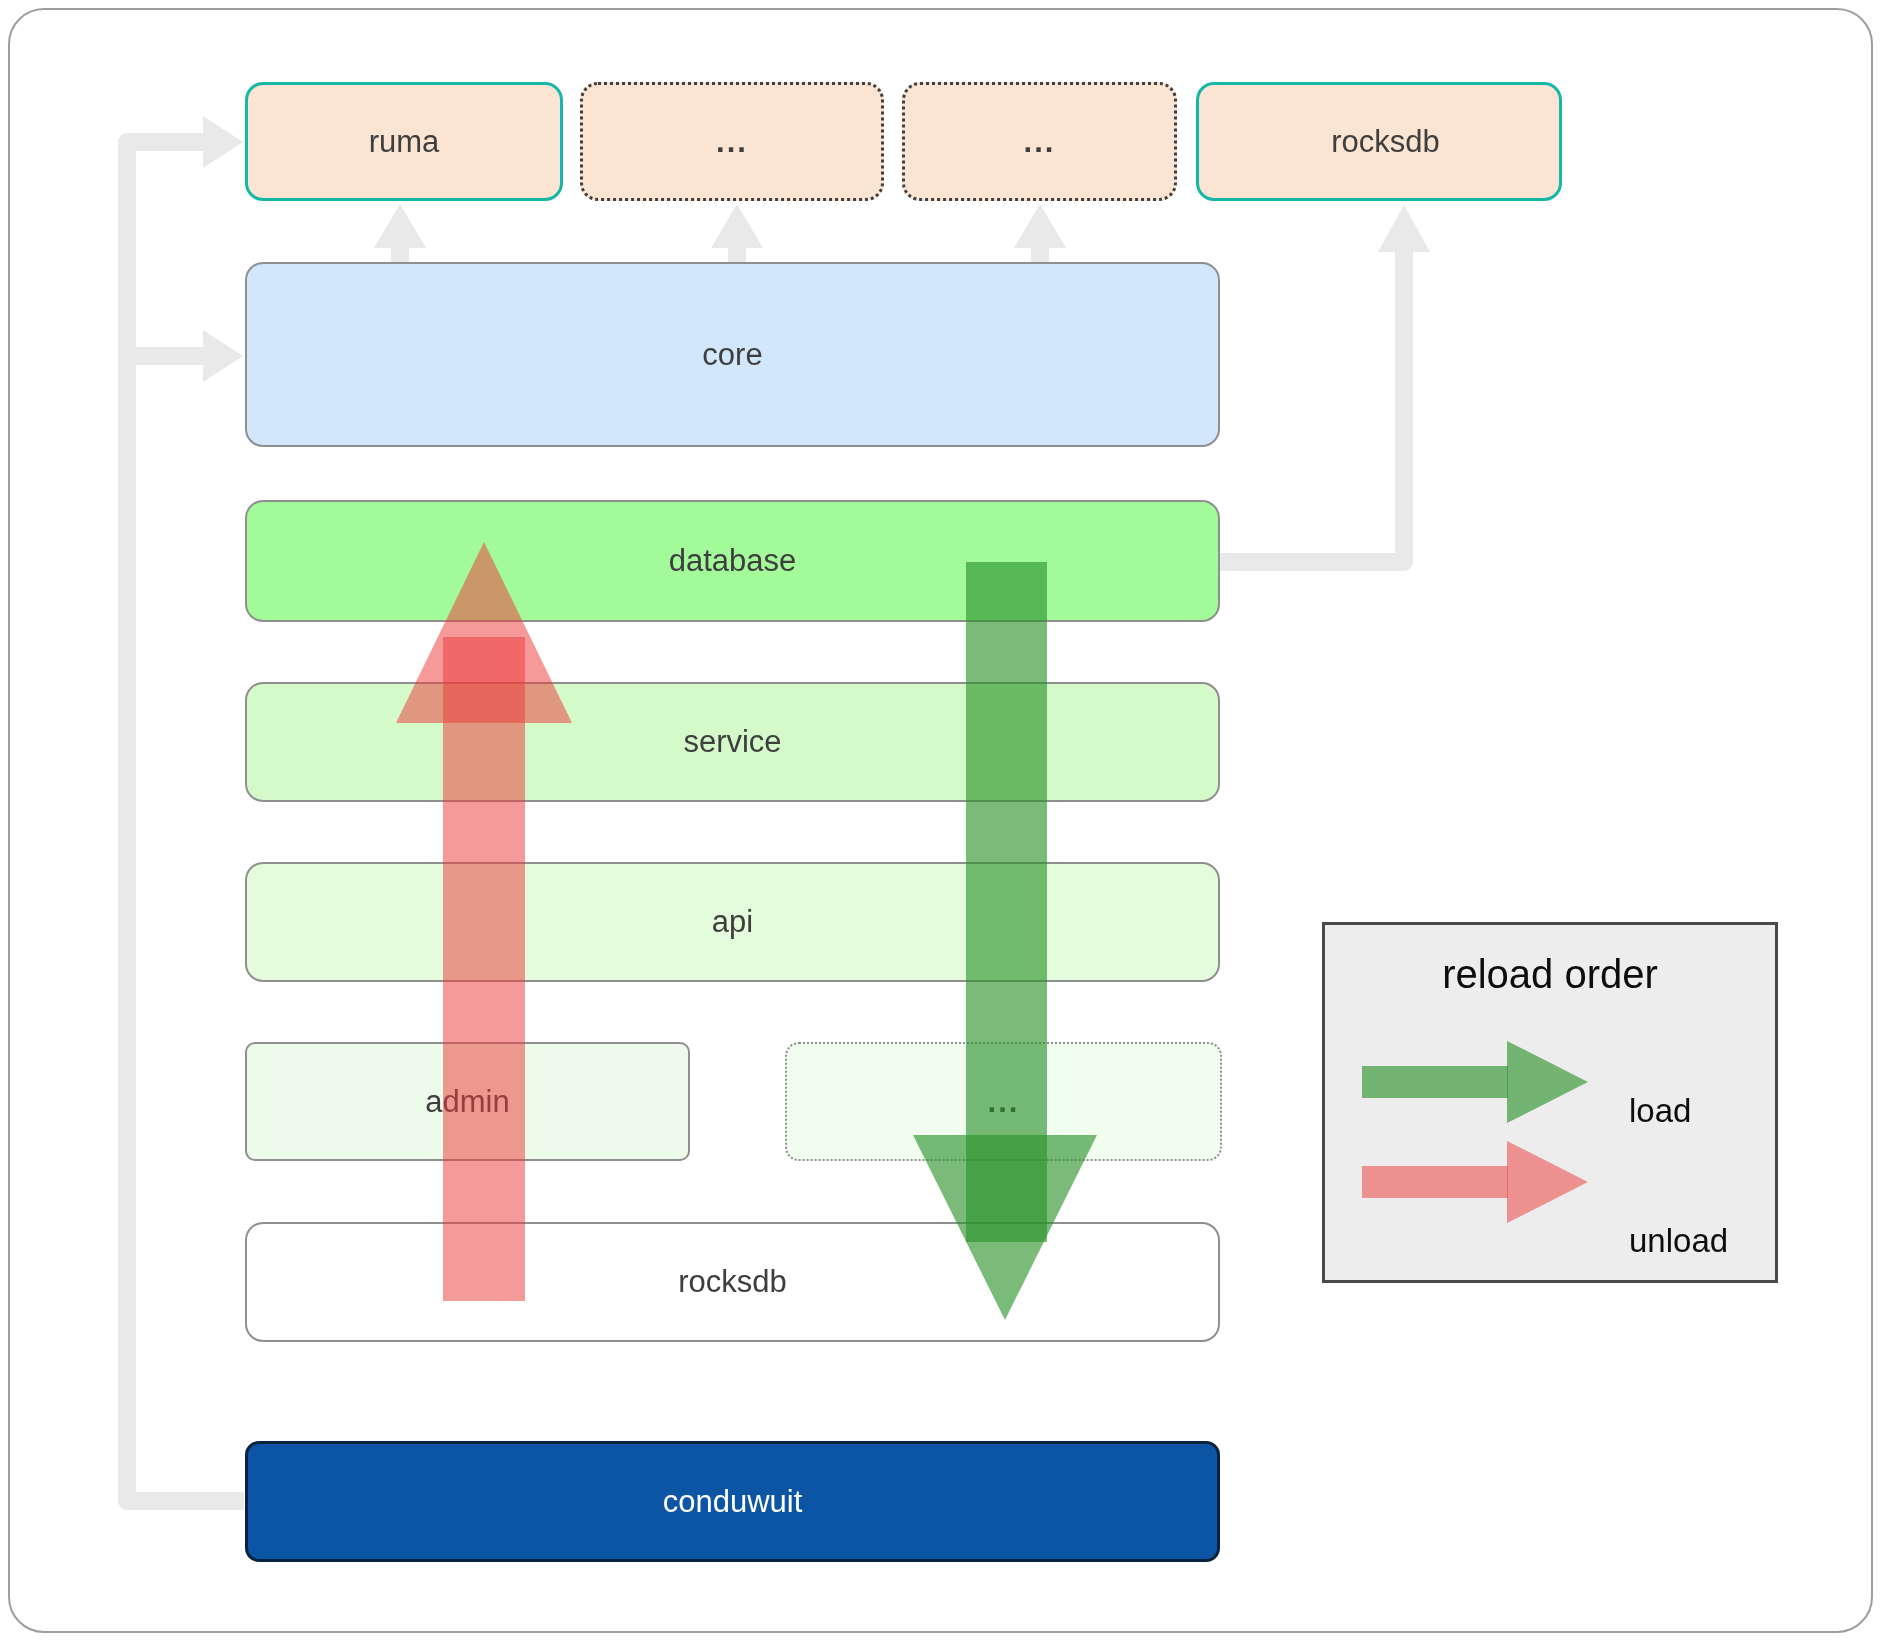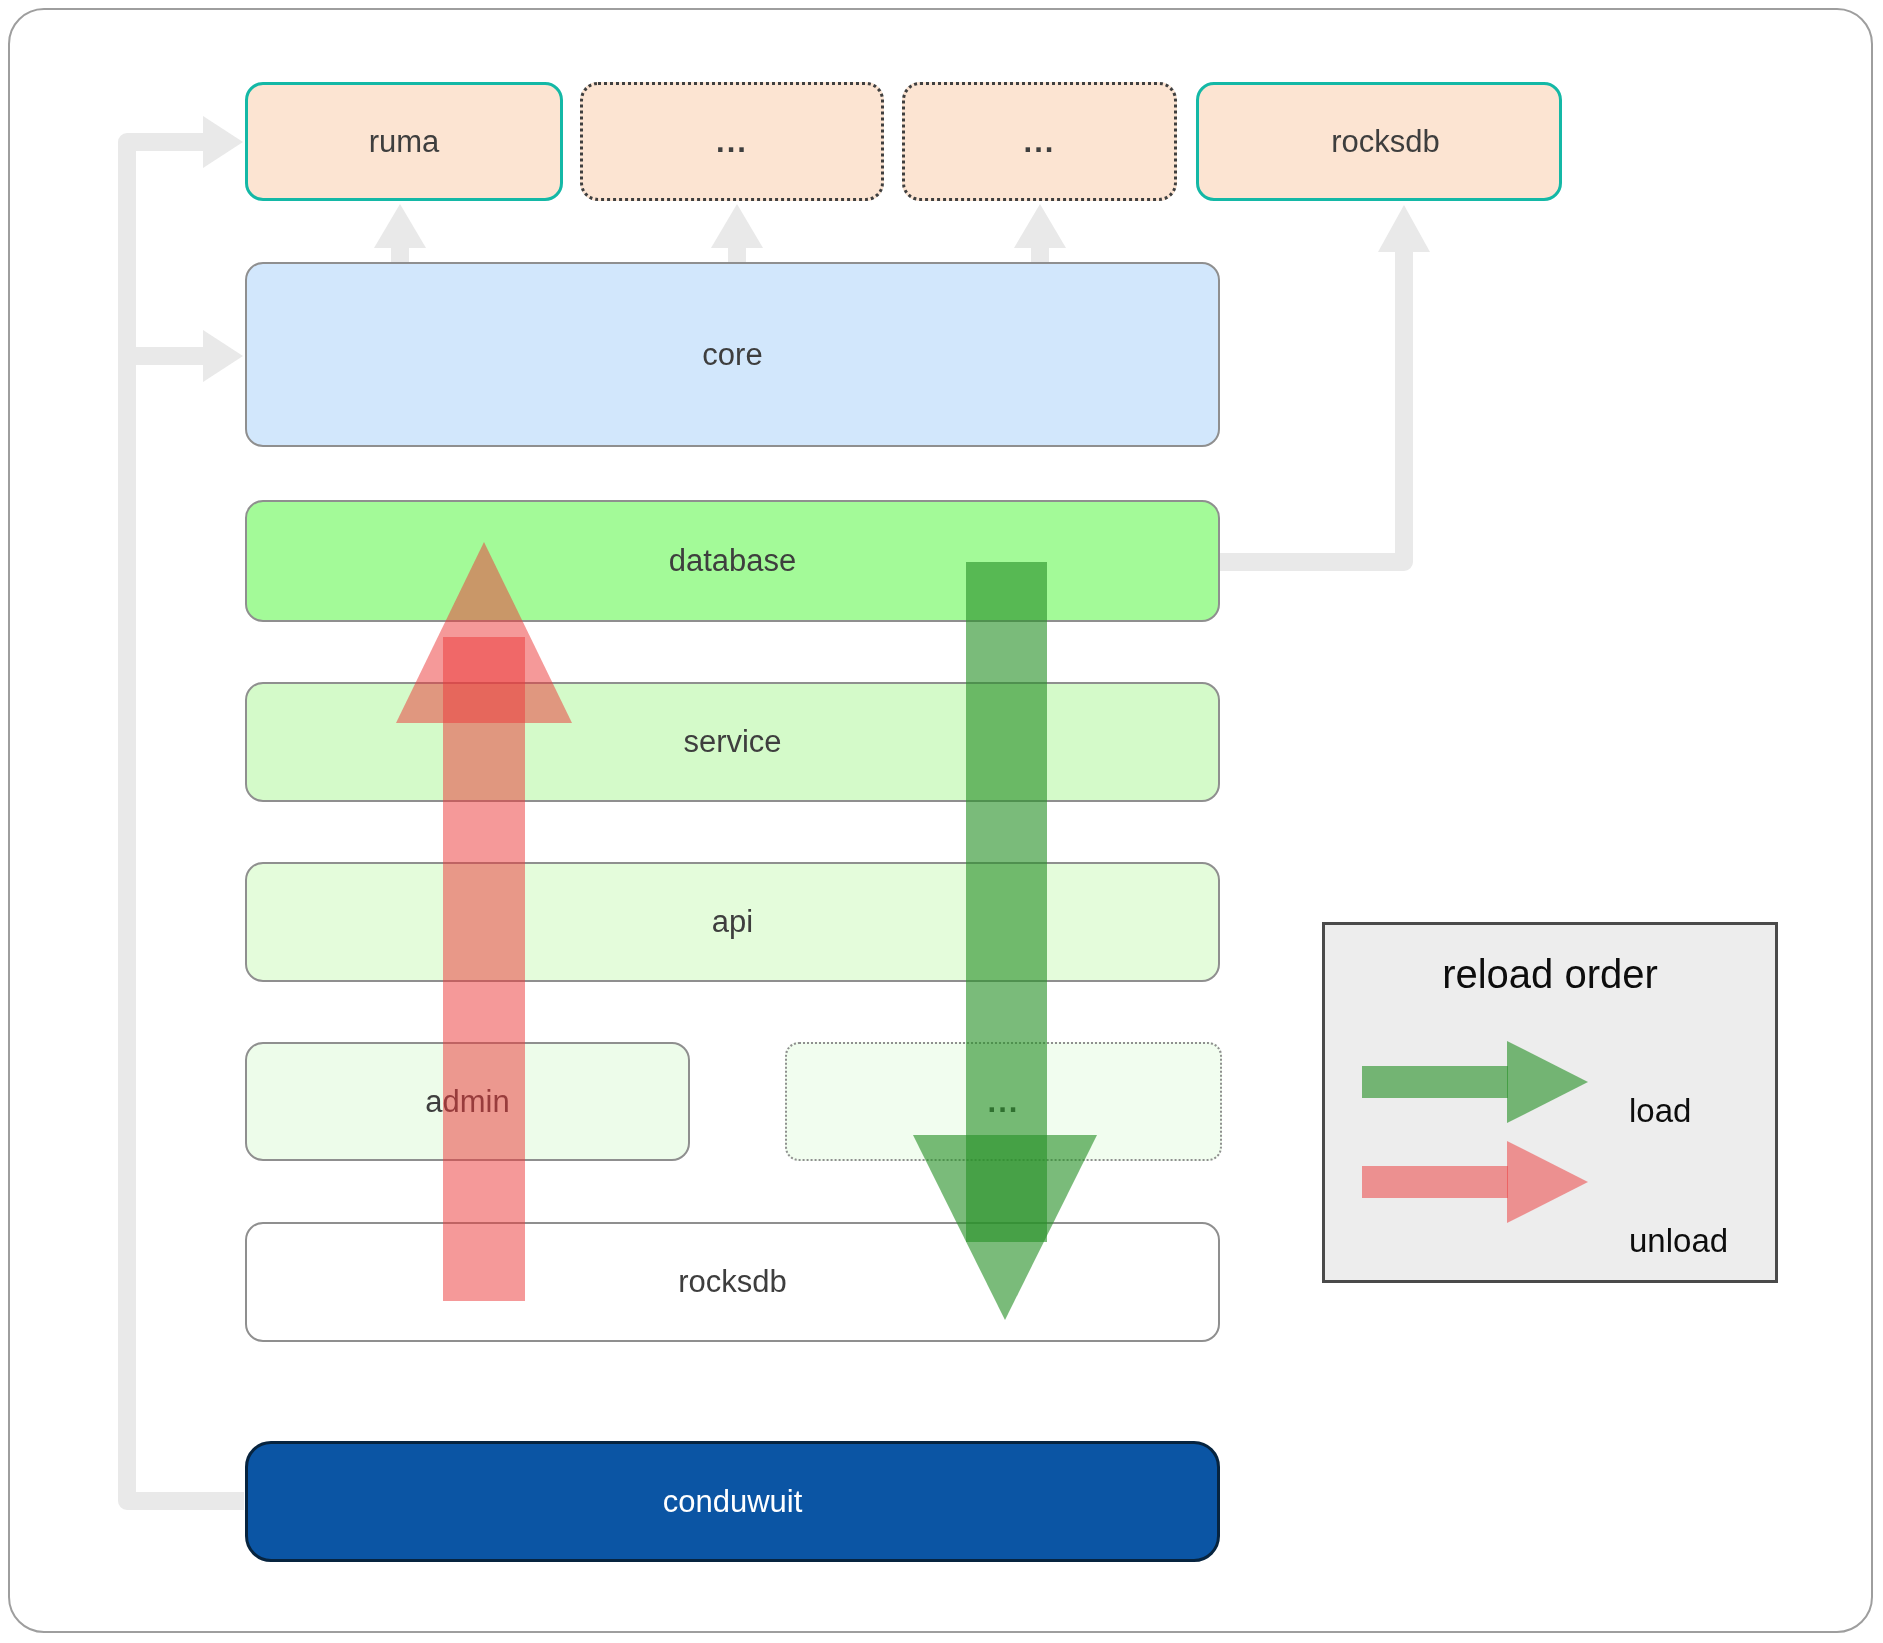--- a/index.html
+++ b/index.html
@@ -21,7 +21,7 @@
   .database{background:#a3fa98;border:2px solid #8f8f8f;}
   .service{background:#d4fac9;border:2px solid #8f8f8f;}
   .api{background:#e4fcdb;border:2px solid #8f8f8f;}
-  .admin{background:#edfcea;border:2px solid #8f8f8f;border-radius:18px;}
+  .admin{background:#edfcea;border:2px solid #8f8f8f;border-radius:10px;}
   .dots-light{background:#f1fdef;border:2px dotted #8f8f8f;border-radius:14px;}
   .router{background:#ffffff;border:2px solid #8f8f8f;}
   .conduwuit{background:#0b55a4;border:3px solid #07243f;border-radius:26px;color:#ffffff;}

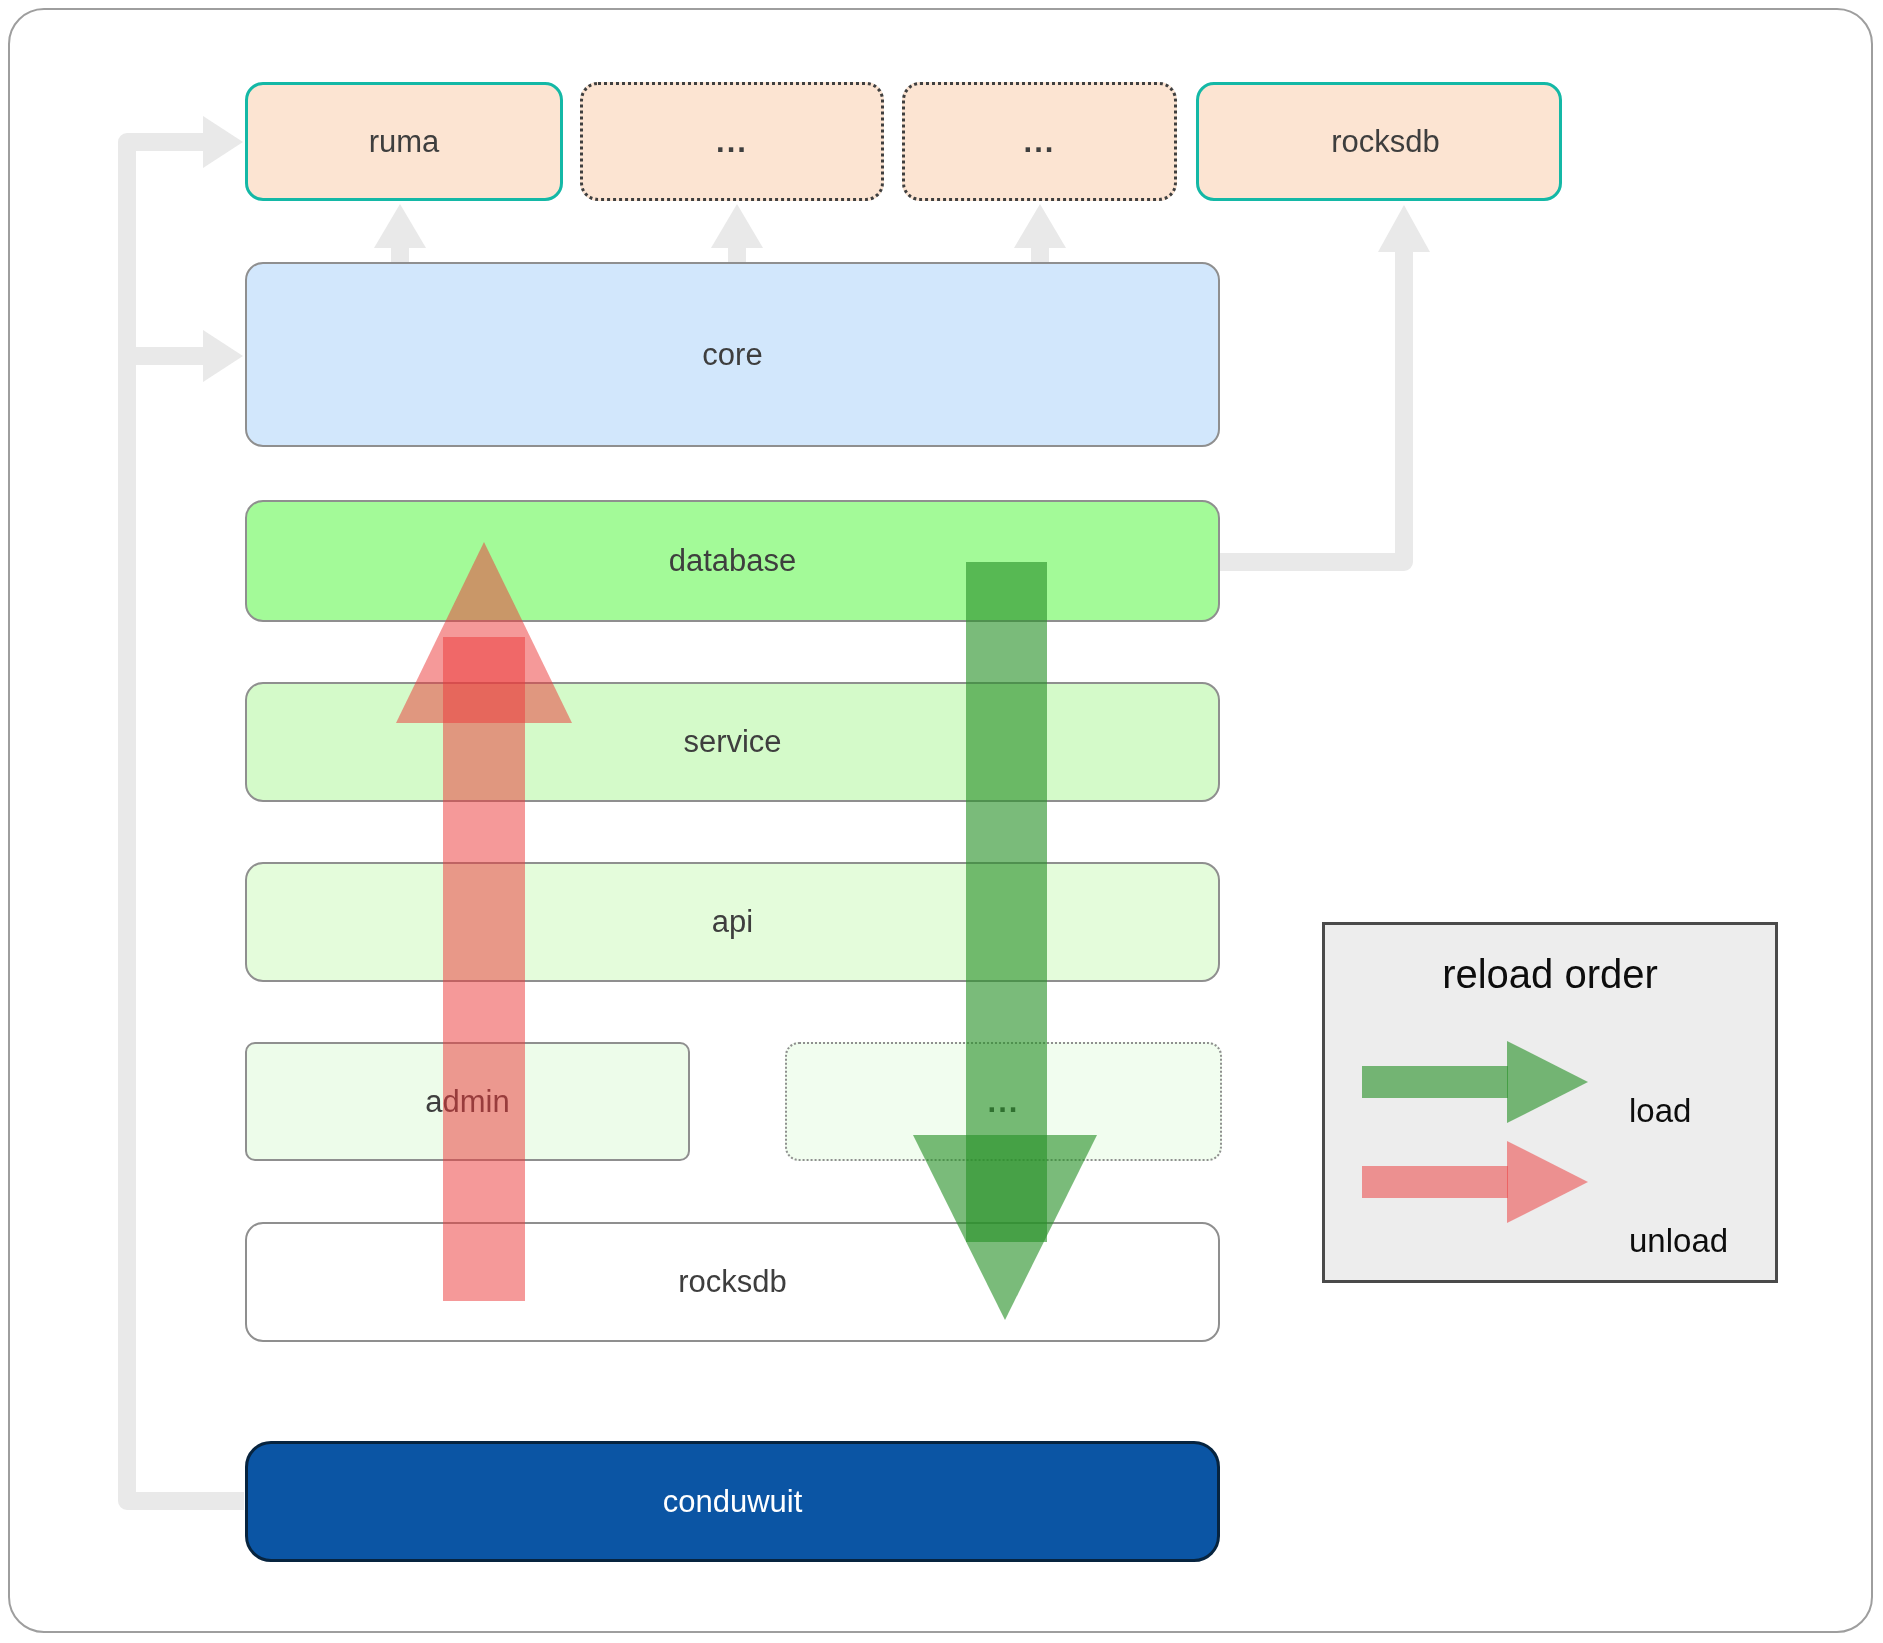--- a/index.html
+++ b/index.html
@@ -24,7 +24,7 @@
   .admin{background:#edfcea;border:2px solid #8f8f8f;border-radius:10px;}
   .dots-light{background:#f1fdef;border:2px dotted #8f8f8f;border-radius:14px;}
   .router{background:#ffffff;border:2px solid #8f8f8f;}
-  .conduwuit{background:#0b55a4;border:3px solid #07243f;border-radius:26px;color:#ffffff;}
+  .conduwuit{background:#0b55a4;border:3px solid #07243f;border-radius:14px;color:#ffffff;}
   .dots-label{font-weight:700;letter-spacing:2px;}
   svg.overlay{position:absolute;left:0;top:0;pointer-events:none;}
   #gray-layer{z-index:1;}

